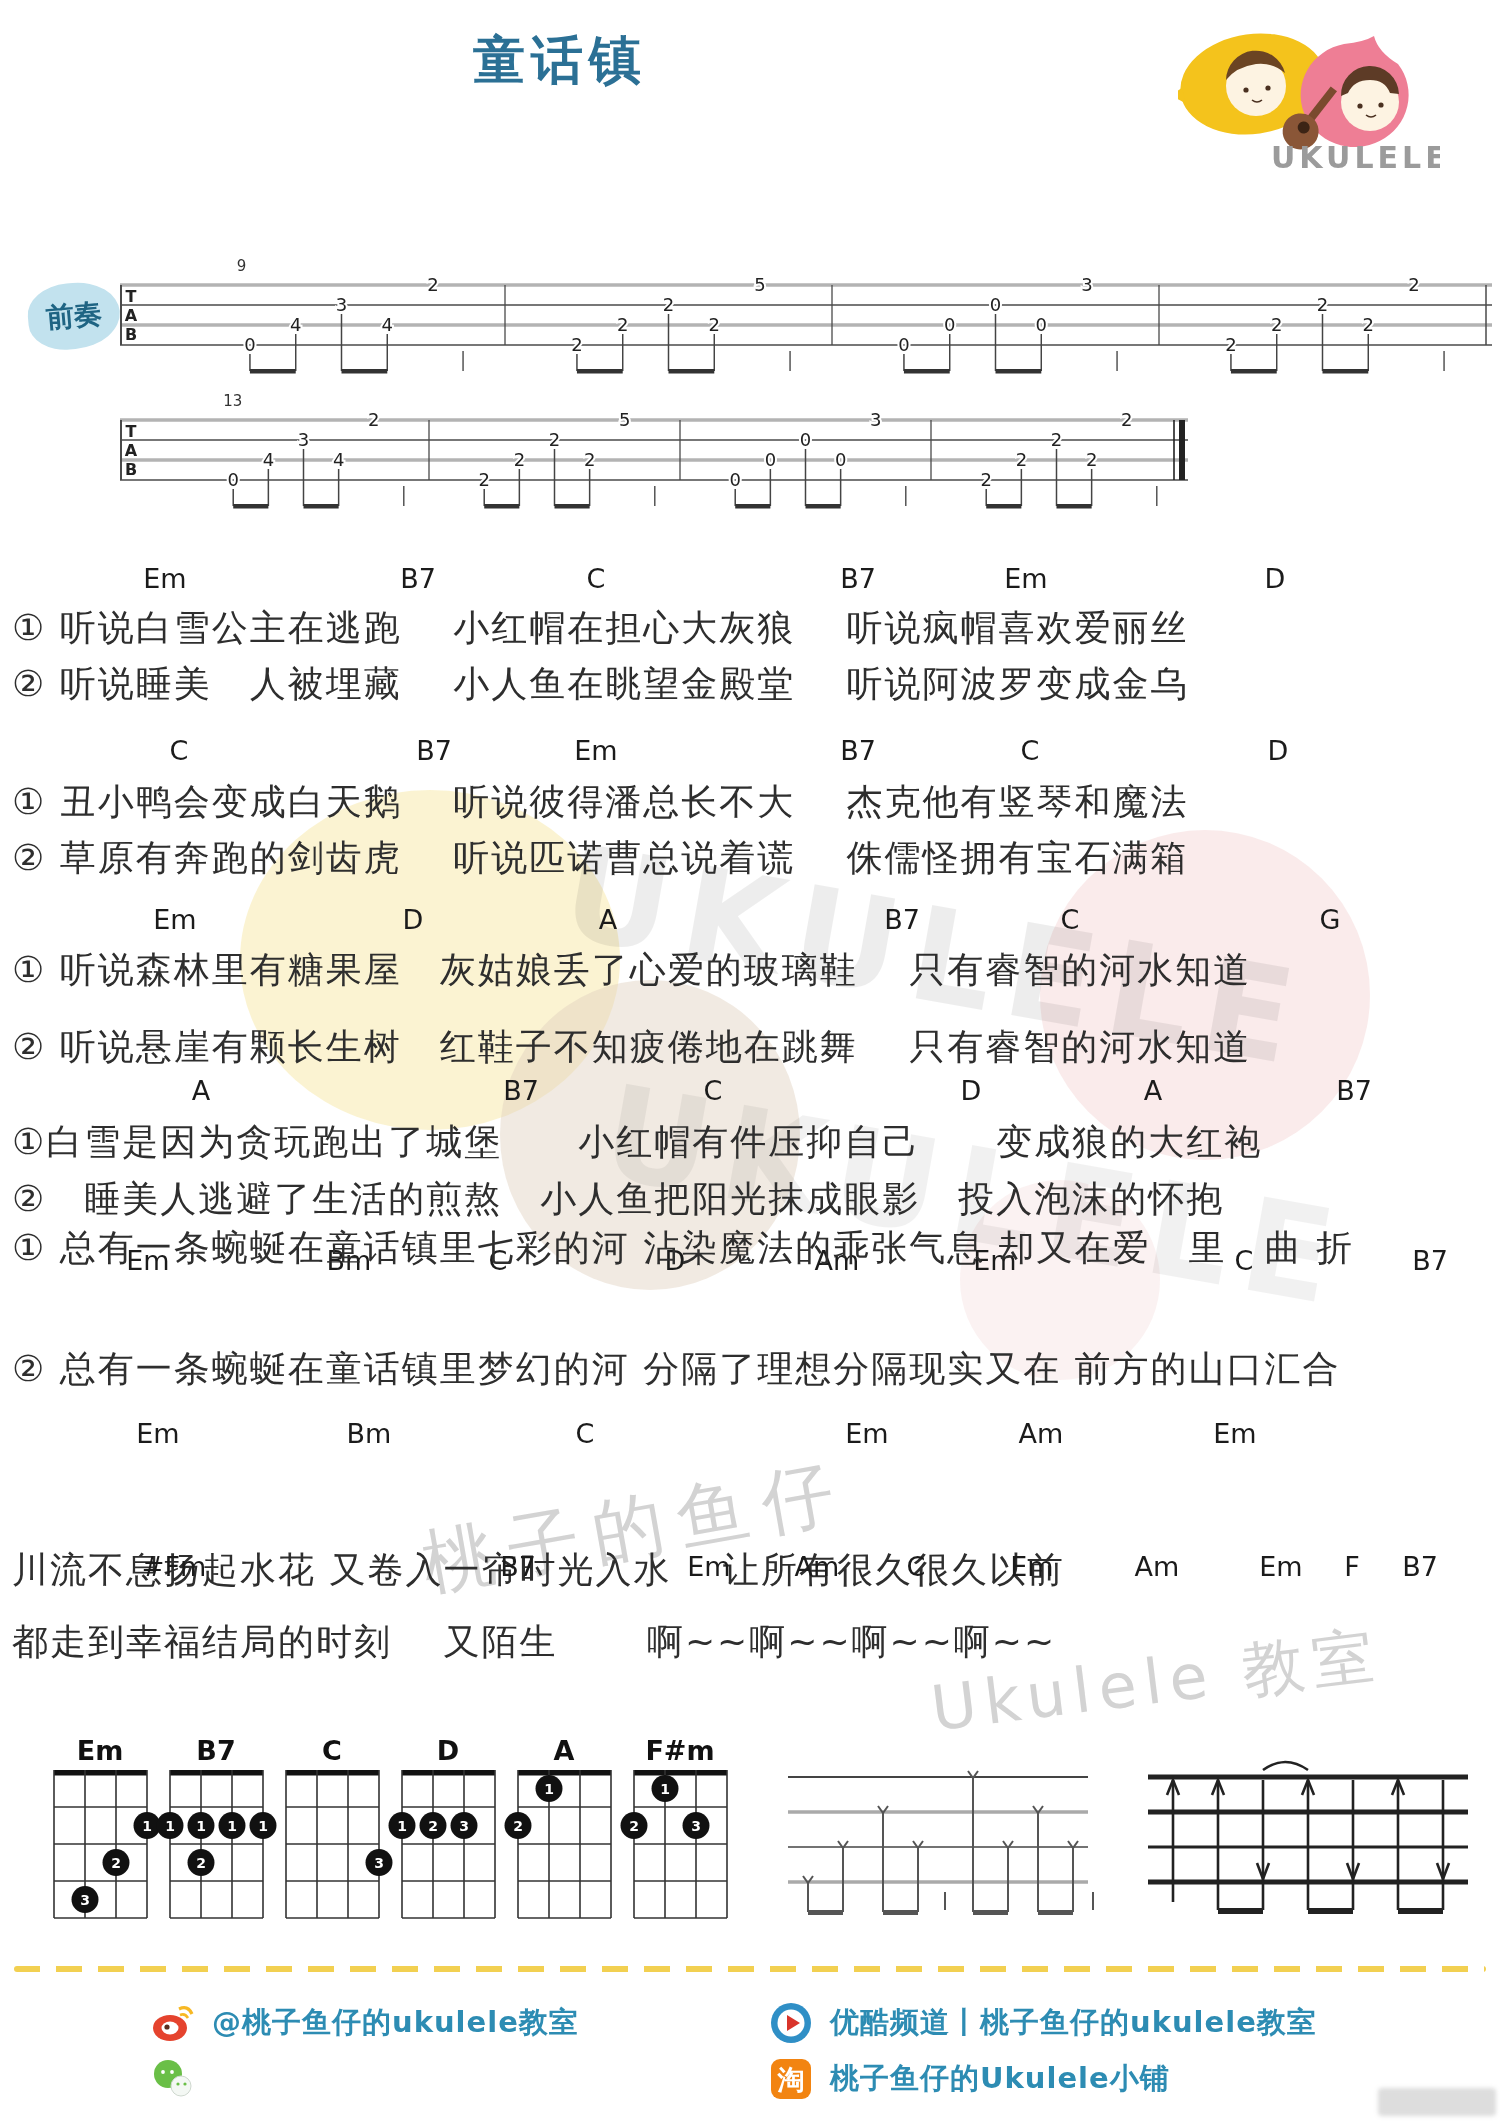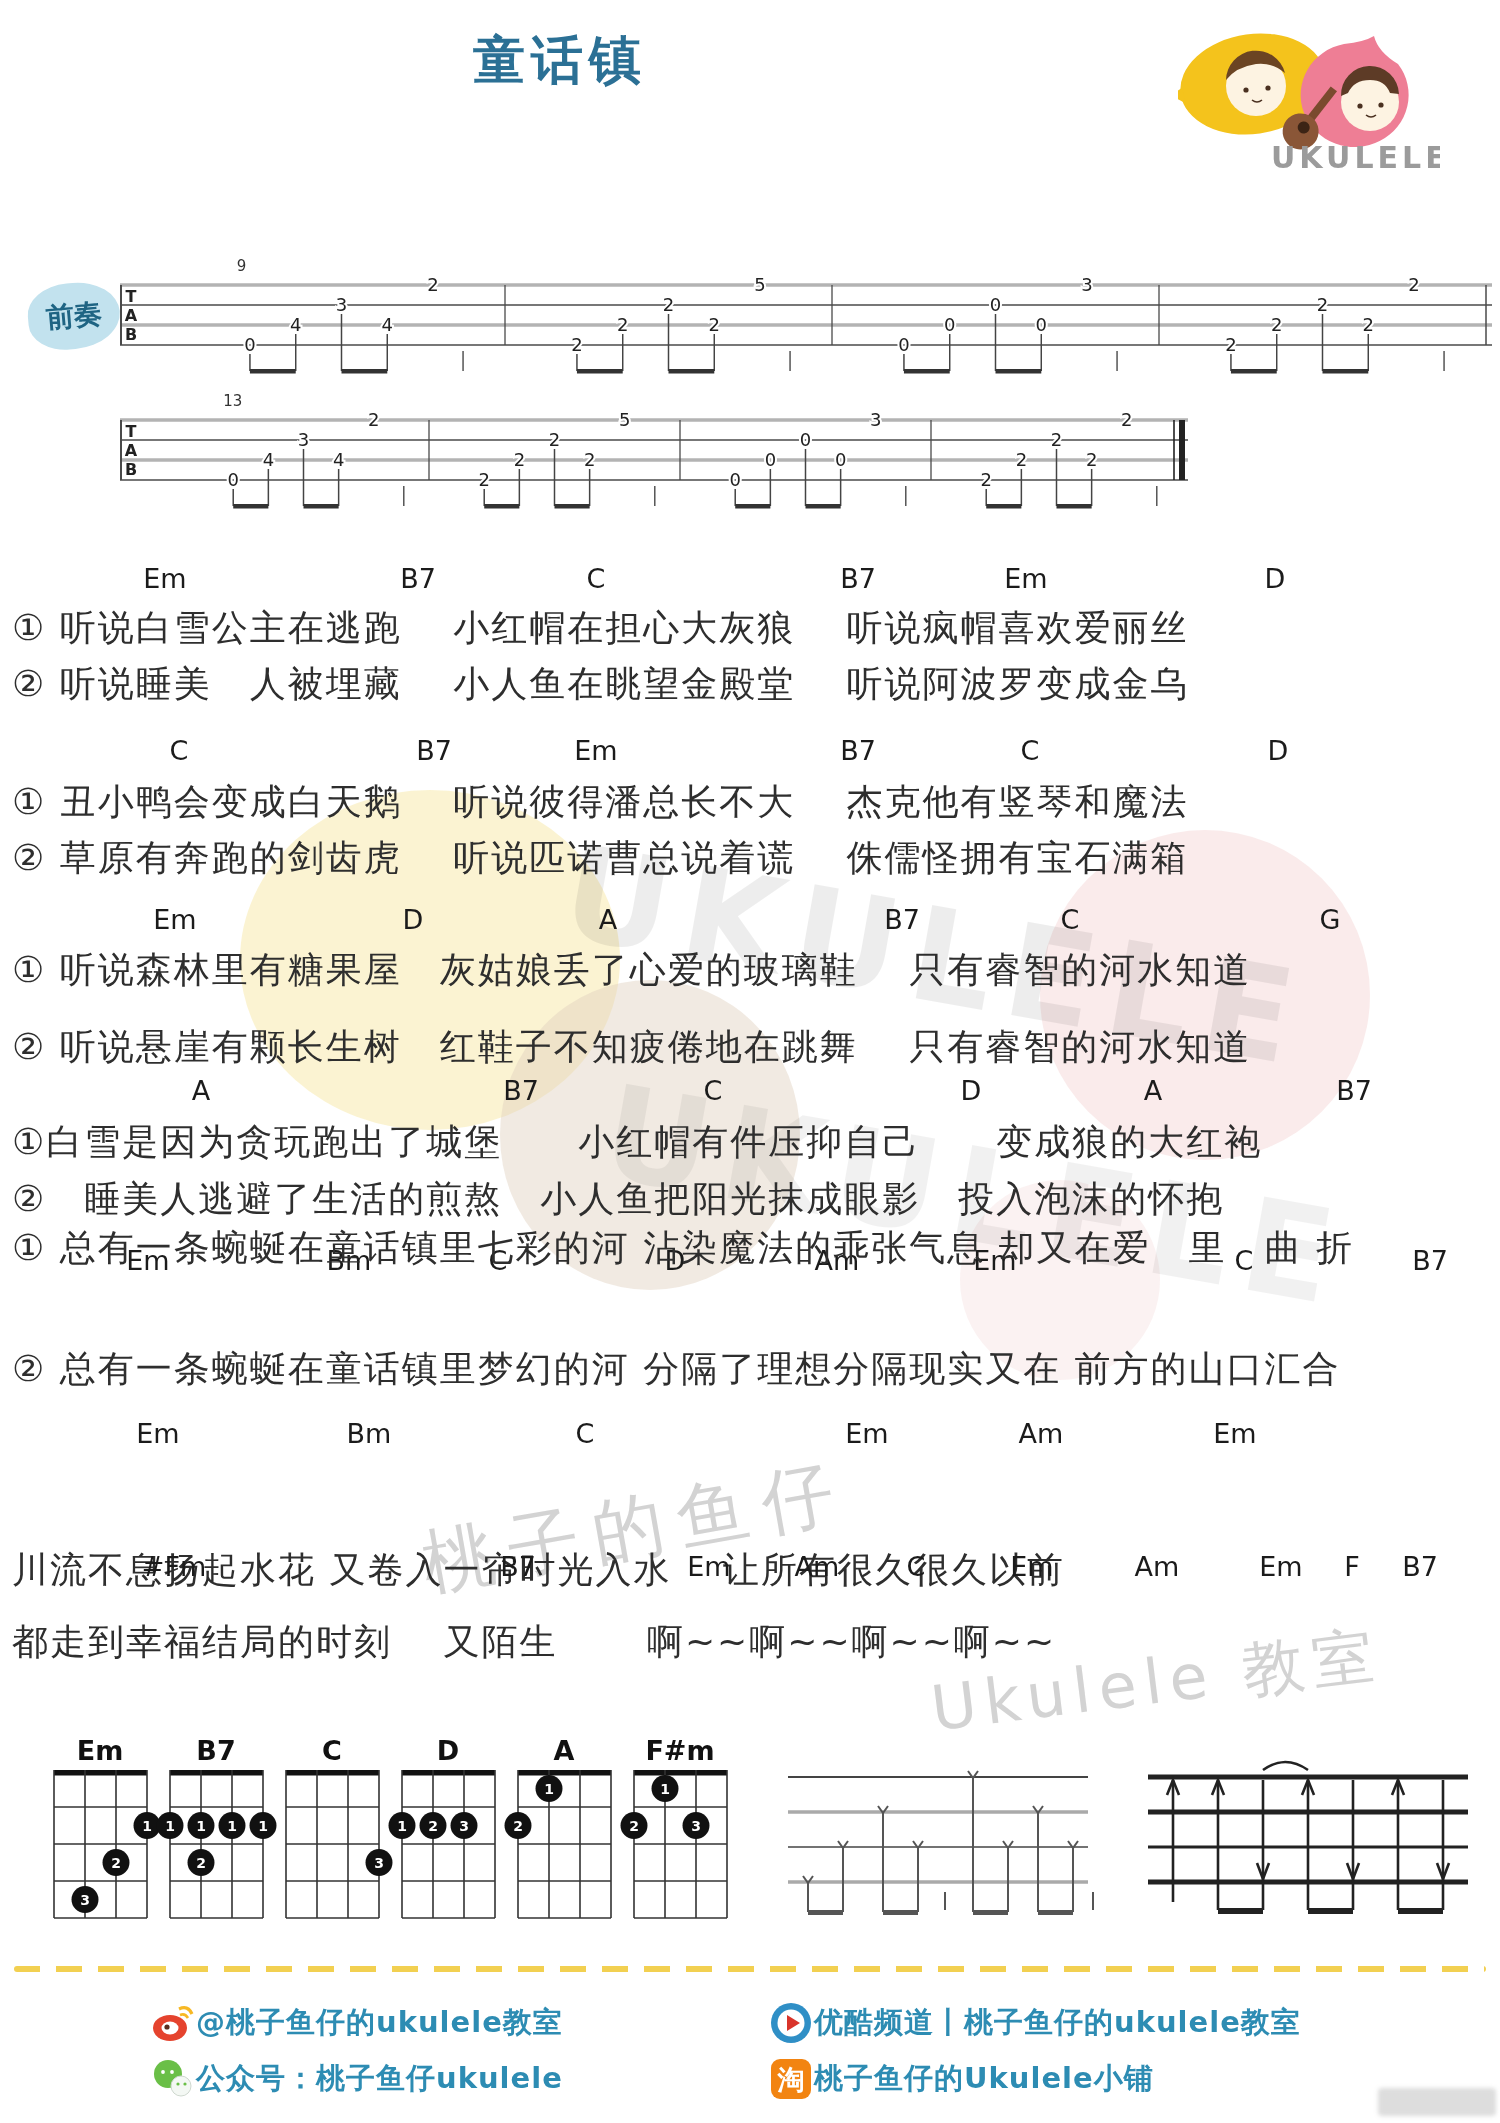--- a/index.html
+++ b/index.html
@@ -29,7 +29,7 @@
   #dash-sep{position:absolute;left:14px;top:1966px;width:1472px;height:6px;
         background:repeating-linear-gradient(90deg,#f2d051 0 26px,transparent 26px 42px);
         border-radius:3px;}
-  .f-item{position:absolute;display:flex;align-items:center;gap:0;}
+  .f-item{position:absolute;display:flex;align-items:center;gap:16px;}
   .f-label{font-size:29px;font-weight:600;color:#2d8cb3;letter-spacing:1px;white-space:nowrap;}
   #corner-smudge{position:absolute;left:1378px;top:2088px;width:118px;height:28px;
         background:rgba(120,120,120,0.25);border-radius:4px;filter:blur(2px);}

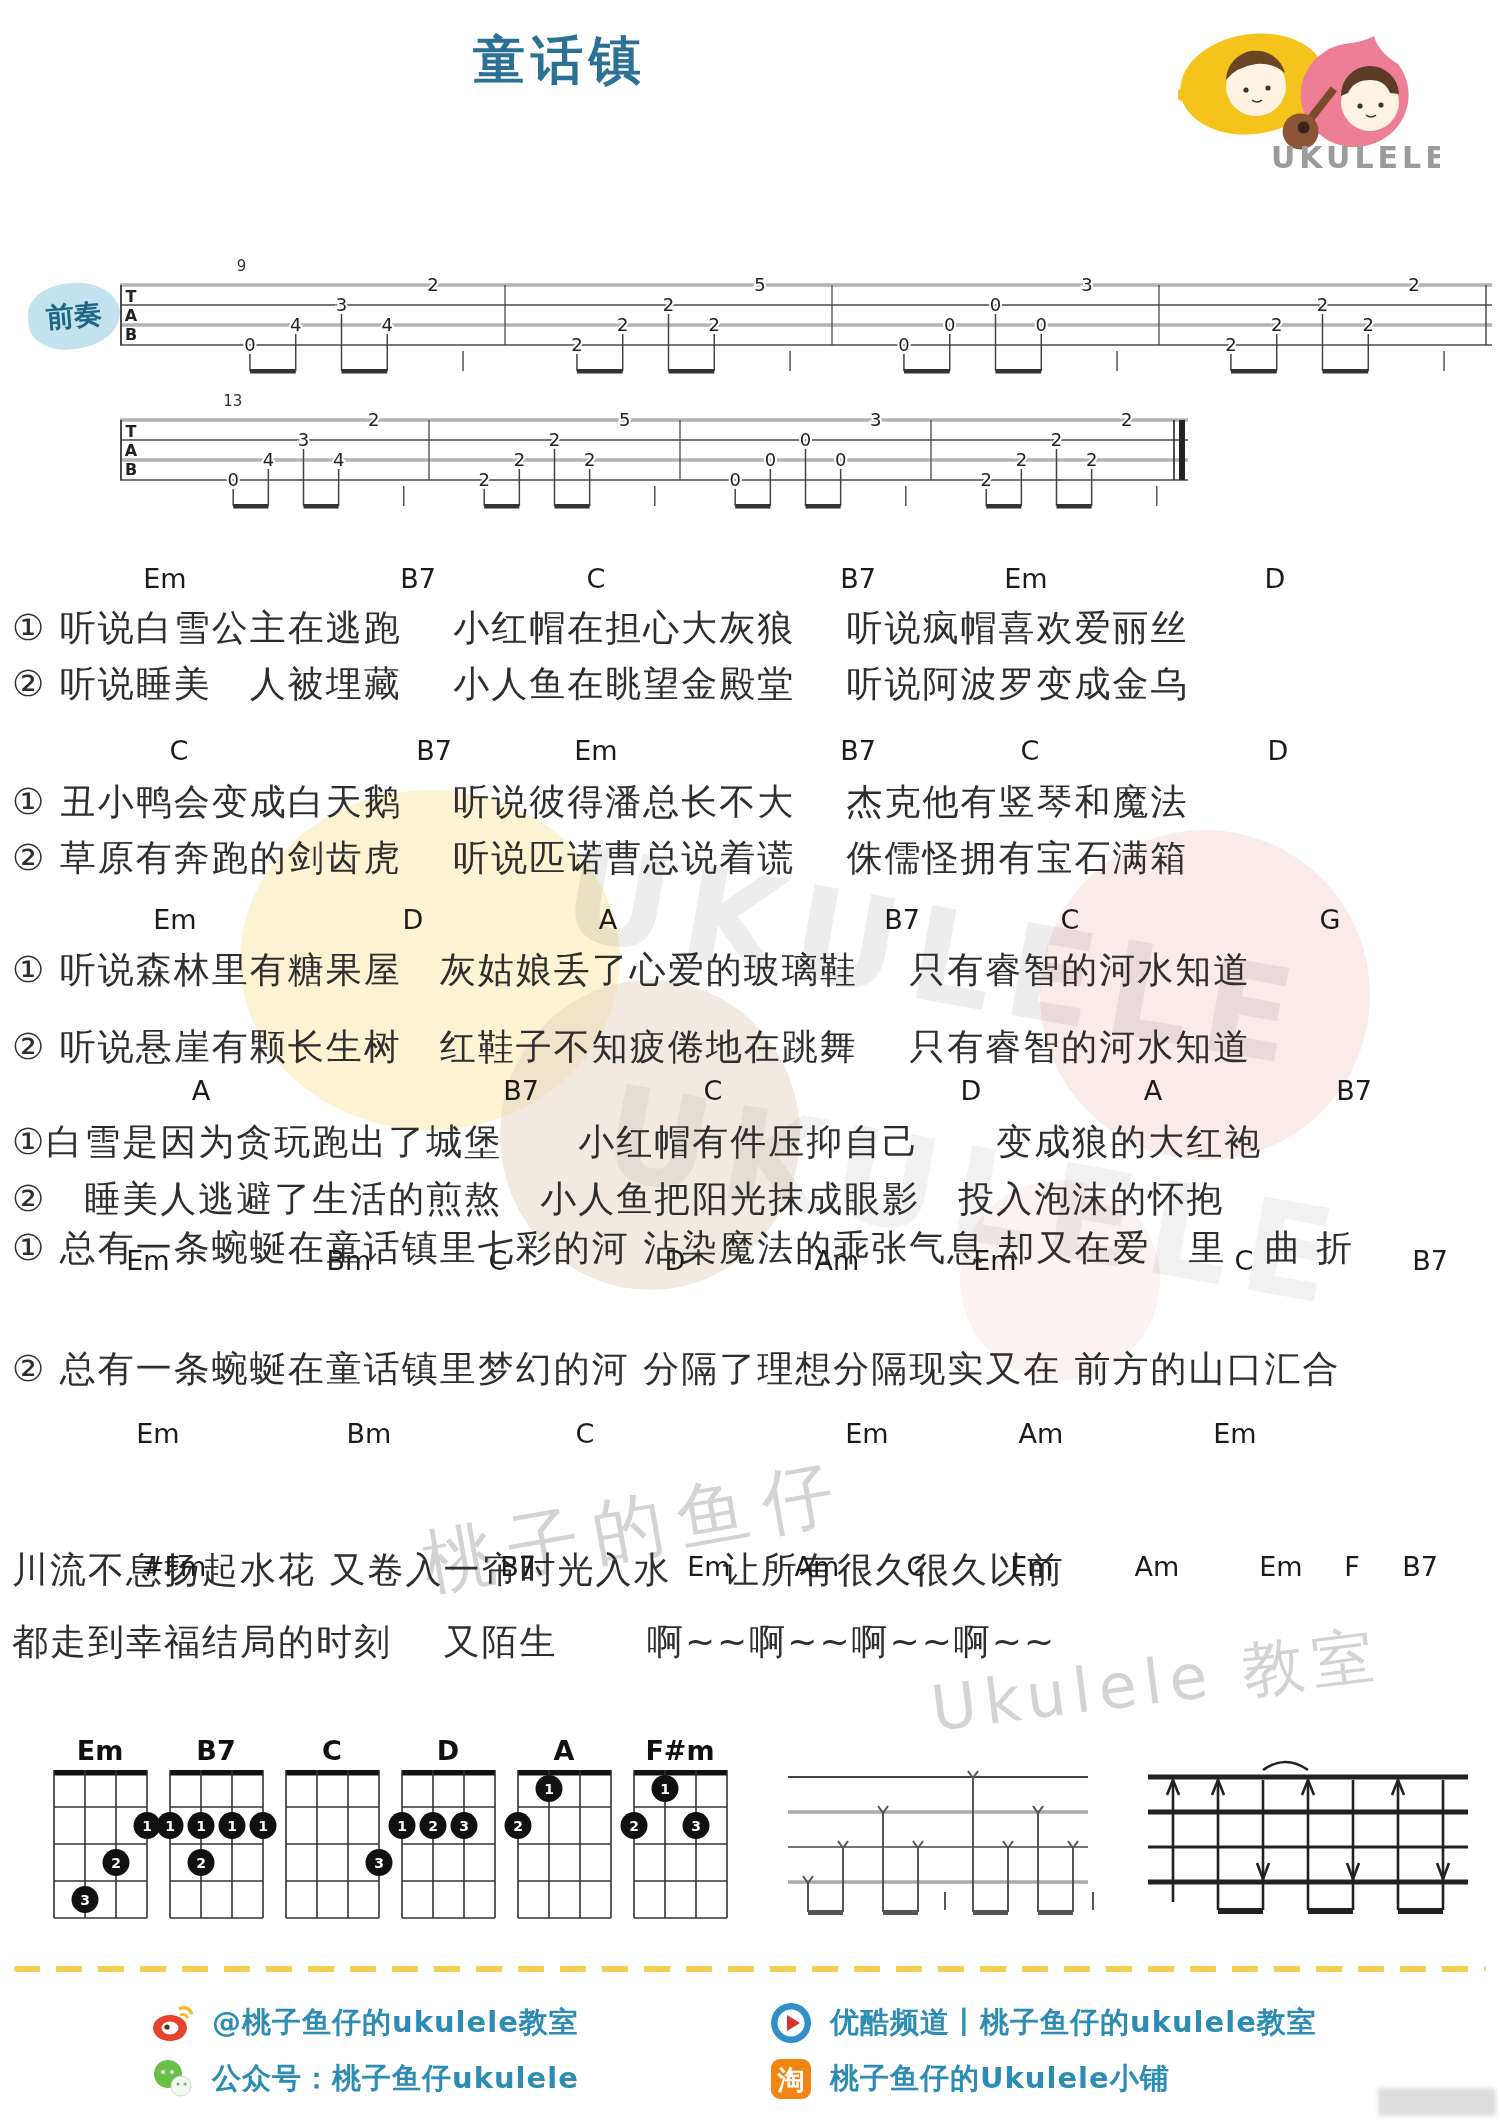--- a/index.html
+++ b/index.html
@@ -460,7 +460,6 @@
       <circle cx="28" cy="28" r="1.6" fill="#6abf47"></circle>
         <circle cx="35" cy="28" r="1.6" fill="#6abf47"></circle>
     </svg>
-    <span class="f-label">公众号：桃子鱼仔ukulele</span>
   </div>
   <div class="f-item" style="left:768px;top:2000px;">
     <svg width="46" height="46" viewBox="0 0 46 46">

